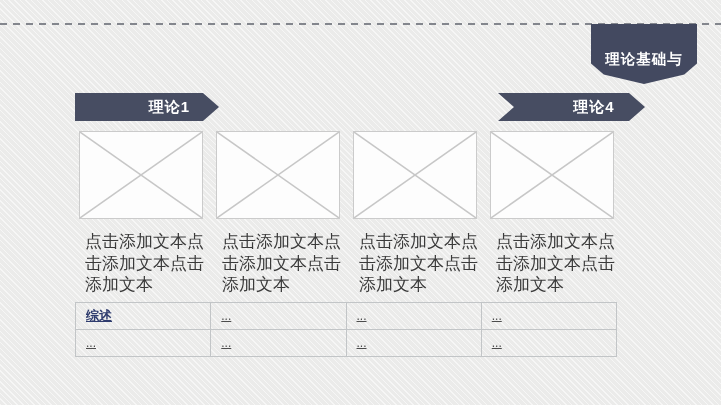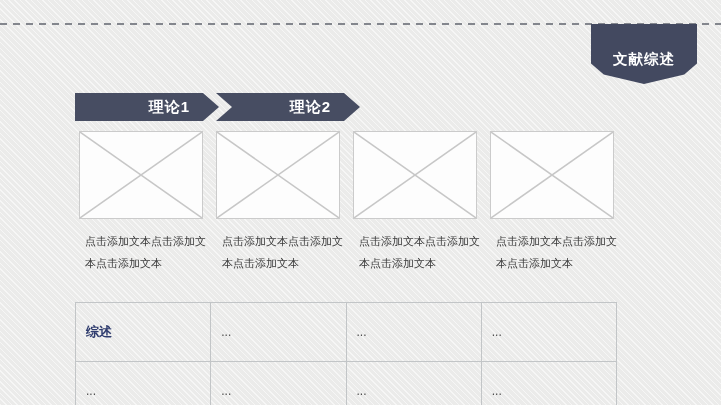--- a/index.html
+++ b/index.html
@@ -56,7 +56,7 @@
 
   <div class="badge">
     <br>
-    <span>文献综述</span>
+    <span>理论基础与</span>
   </div>
 
   <div class="arrow first" style="left:75px;width:144px;">

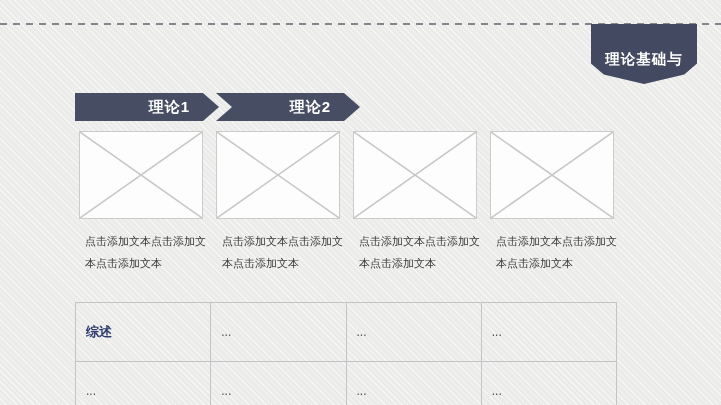--- a/index.html
+++ b/index.html
@@ -62,9 +62,6 @@
   <div class="arrow first" style="left:75px;width:144px;">
     <span class="lbl">理论1</span>
   </div>
-  <div class="arrow notched" style="left:216px;width:144px;">
-    <span class="lbl">理论2</span>
-  </div>
 
   <div class="imgbox" style="left:79px;">
     <svg viewBox="0 0 124 88" preserveAspectRatio="none">

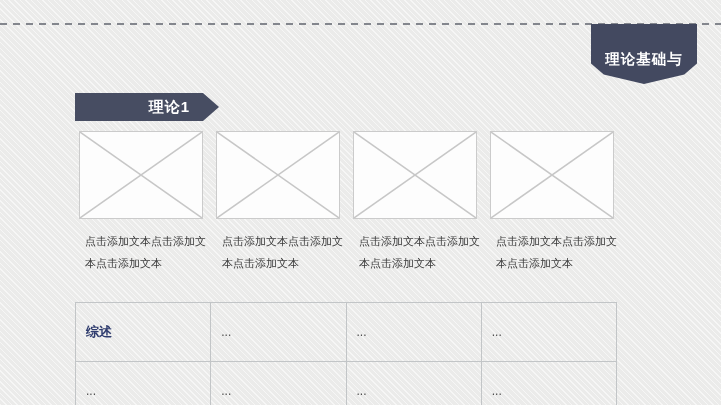--- a/index.html
+++ b/index.html
@@ -62,6 +62,9 @@
   <div class="arrow first" style="left:75px;width:144px;">
     <span class="lbl">理论1</span>
   </div>
+  <div class="arrow notched" style="left:498px;width:147px;">
+    <span class="lbl">理论4</span>
+  </div>
 
   <div class="imgbox" style="left:79px;">
     <svg viewBox="0 0 124 88" preserveAspectRatio="none">

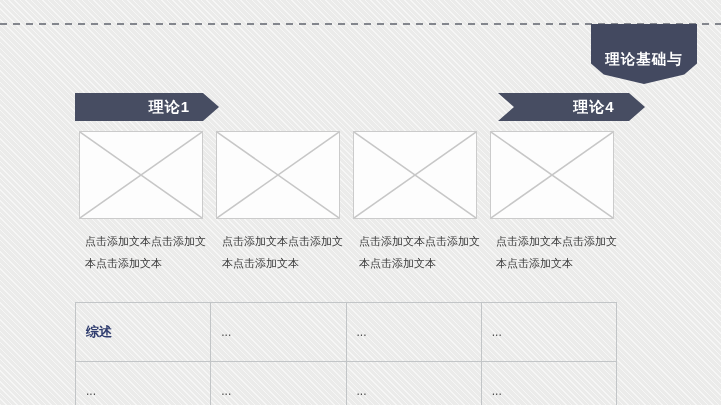--- a/index.html
+++ b/index.html
@@ -34,7 +34,7 @@
   .imgbox svg{display:block;width:100%;height:100%;}
   .ph-text{
     position:absolute;top:231px;width:122px;
-    font-size:11px;line-height:21.5px;color:#3a3a3a;
+    font-size:17px;line-height:21.5px;color:#3a3a3a;
     word-break:break-all;text-align:left;
   }
   .sum-table{

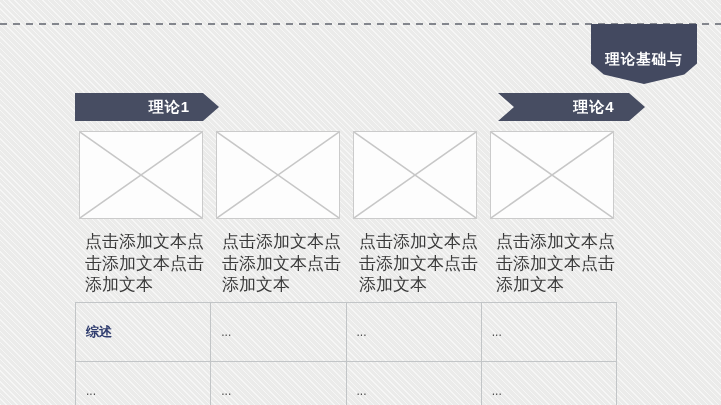--- a/index.html
+++ b/index.html
@@ -43,7 +43,7 @@
   }
   .sum-table td{
     border:1px solid #c2c5c7;font-size:12px;color:#4c4c4c;
-    padding:18px 10px;vertical-align:middle;height:22px;
+    padding:2px 10px;vertical-align:middle;height:22px;text-decoration:underline;
   }
   .sum-table td.head{color:#2f3c6e;font-weight:bold;font-size:13px;}
 </style>

